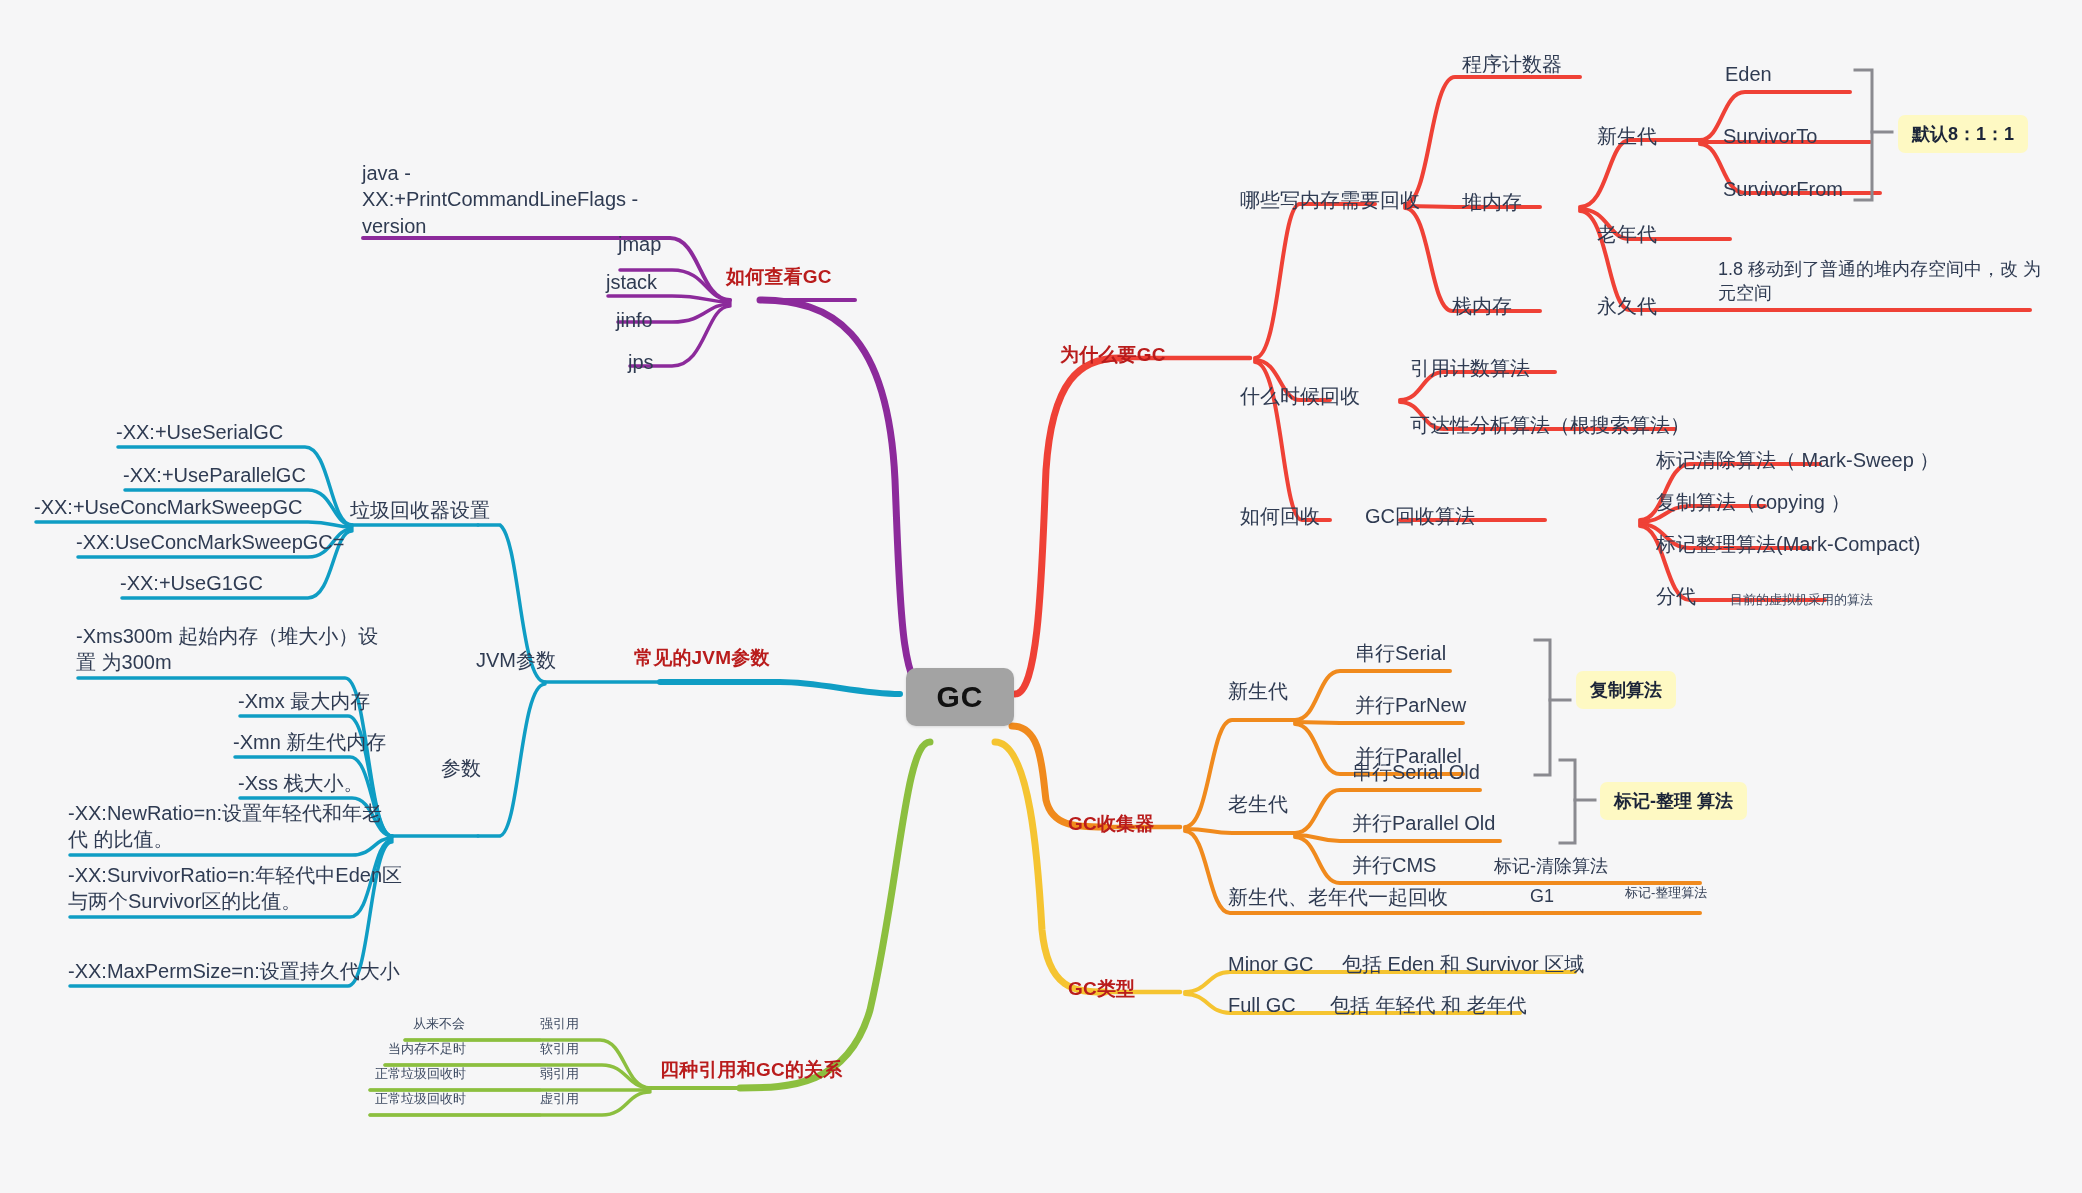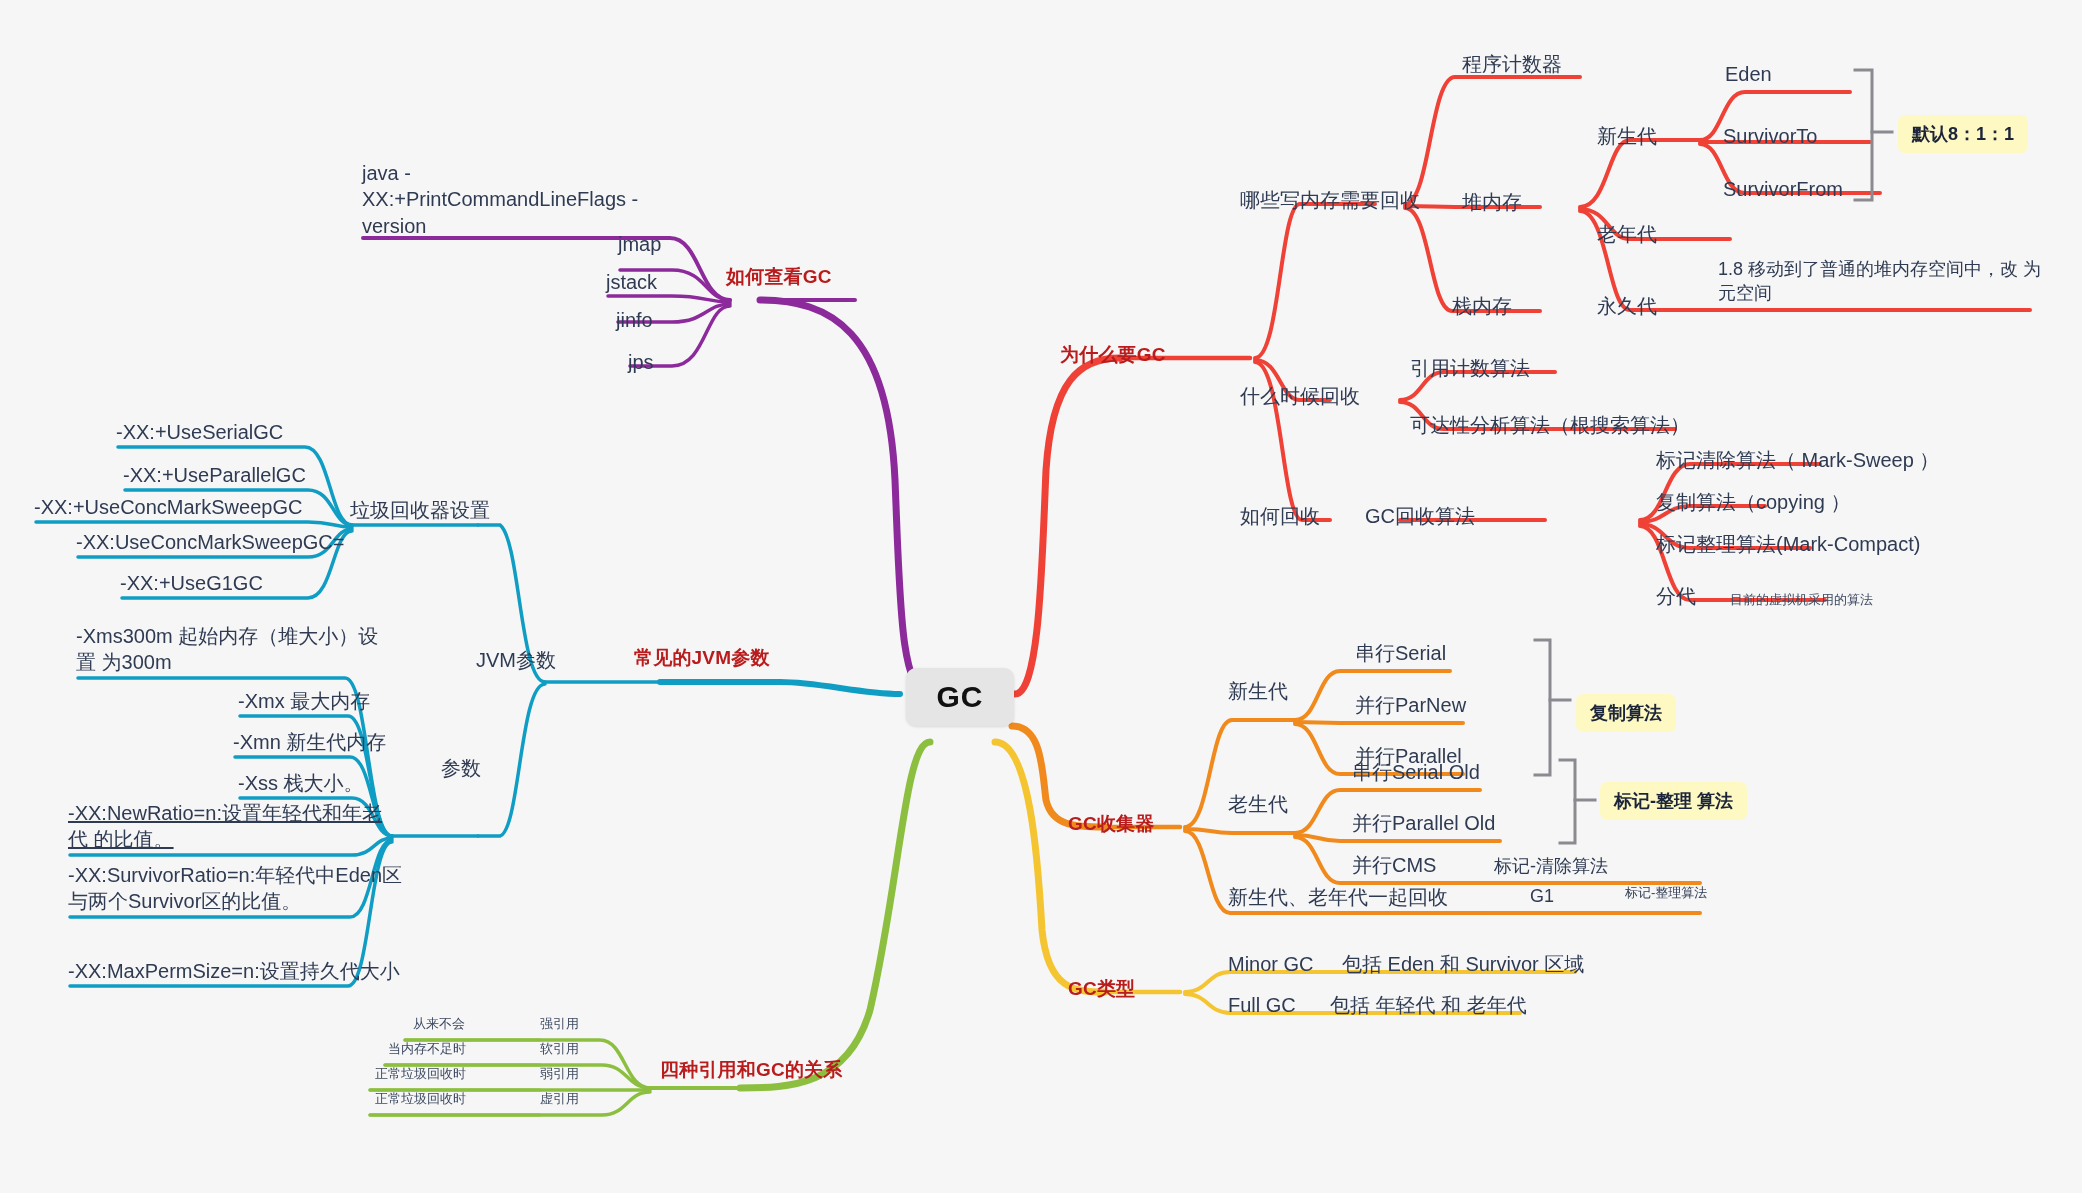--- a/index.html
+++ b/index.html
@@ -19,7 +19,7 @@
   .node.l4{font-size:20px;}
   .node.small{font-size:13px;color:#3d4a61;}
   .root{
-    position:absolute;background:#e5e5e5;border-radius:10px;
+    position:absolute;background:#a3a3a3;border-radius:10px;
     box-shadow:0 1px 3px rgba(0,0,0,.12);
     font-weight:bold;font-size:30px;color:#111;
     display:flex;align-items:center;justify-content:center;

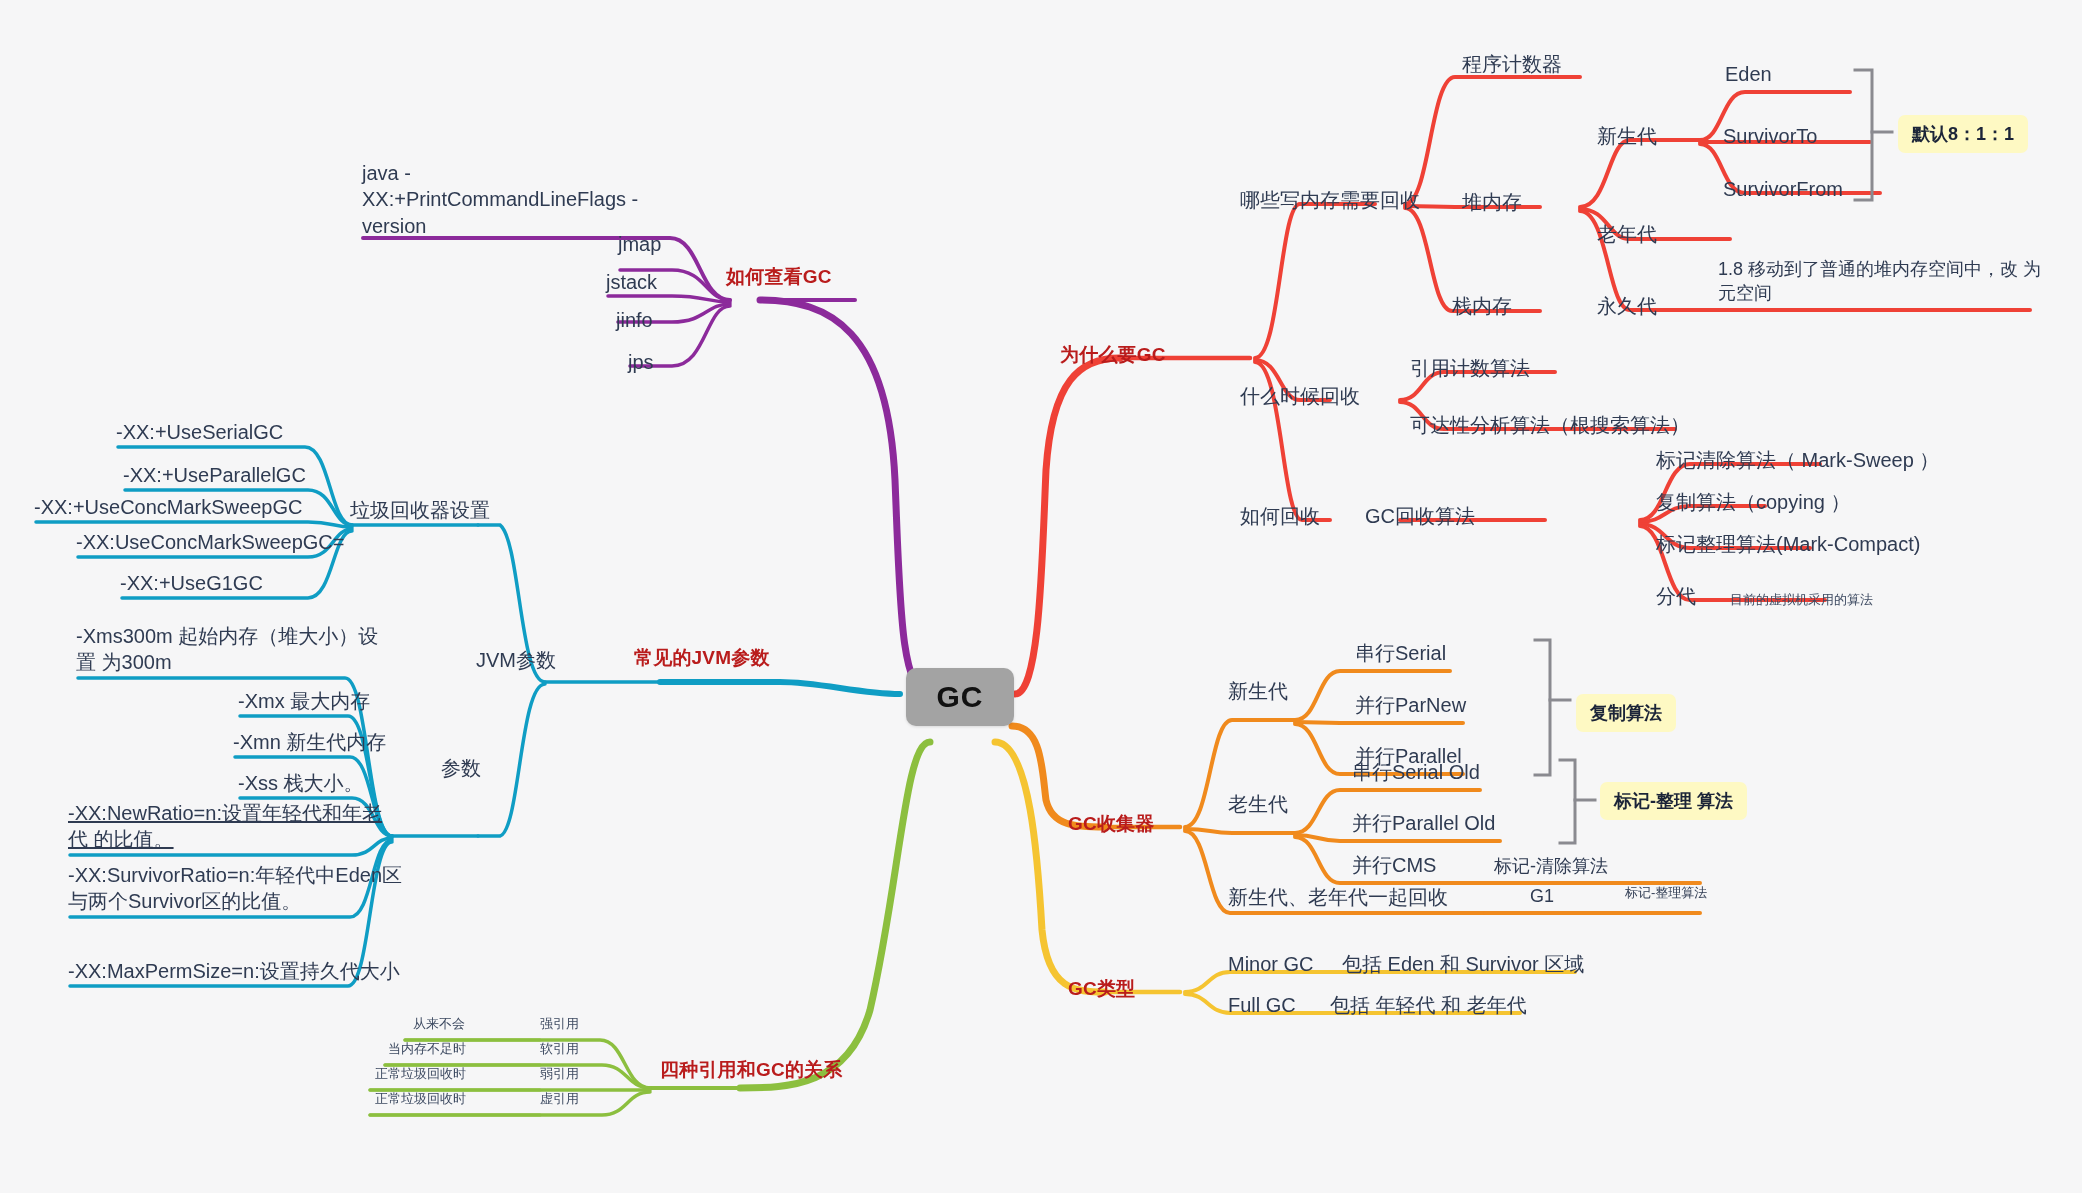--- a/index.html
+++ b/index.html
@@ -245,7 +245,7 @@
   <div class="node l3" style="left:1355px;top:641px;">串行Serial</div>
   <div class="node l3" style="left:1355px;top:693px;">并行ParNew</div>
   <div class="node l3" style="left:1355px;top:744px;">并行Parallel</div>
-  <div class="tag" style="left:1576px;top:694px;">复制算法</div>
+  <div class="tag" style="left:1576px;top:671px;">复制算法</div>
 
   <div class="node l2" style="left:1228px;top:792px;">老生代</div>
   <div class="node l3" style="left:1352px;top:760px;">串行Serial Old</div>

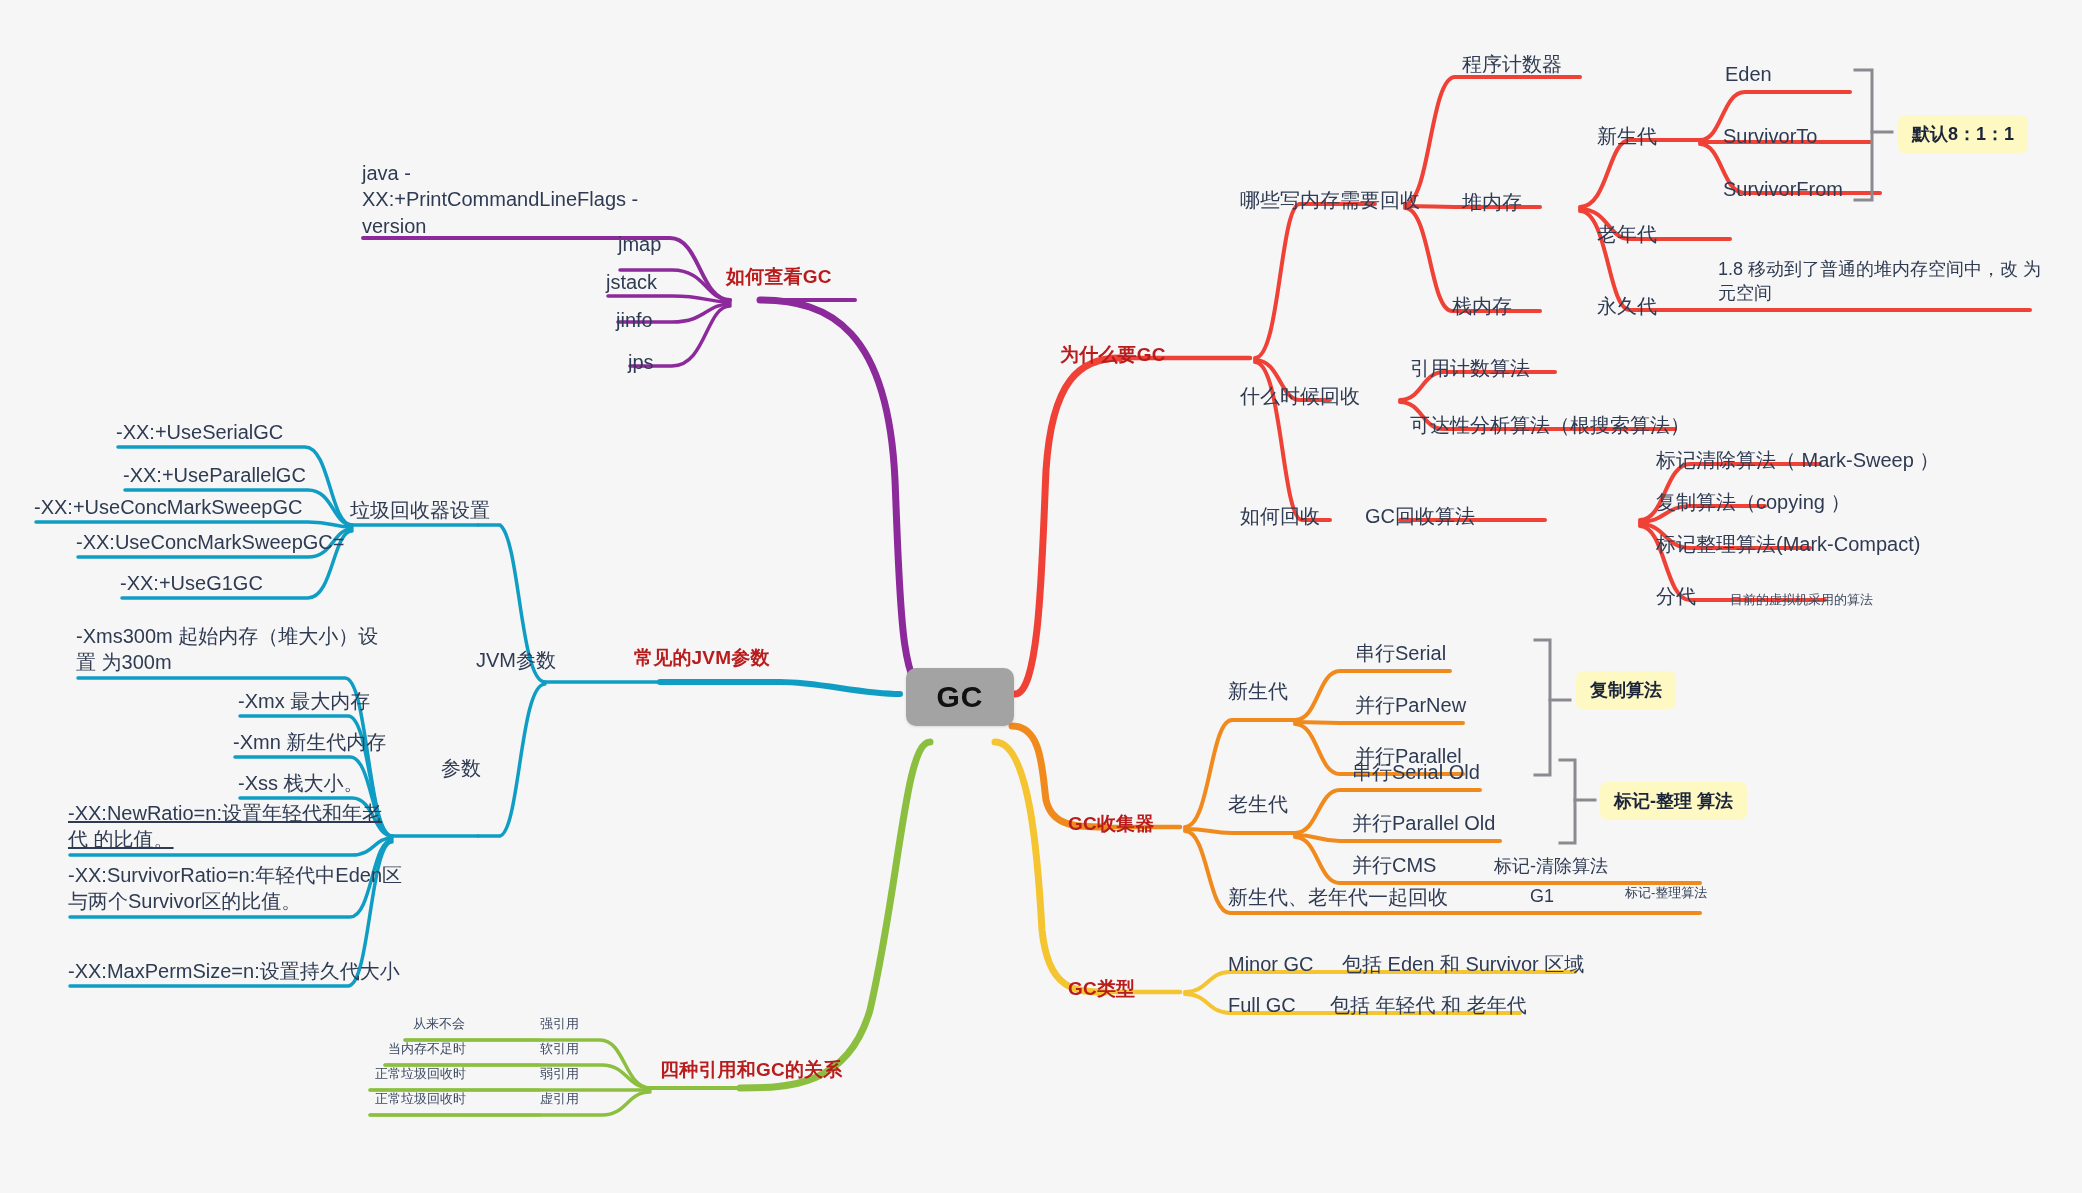--- a/index.html
+++ b/index.html
@@ -189,7 +189,7 @@
   <div class="node l4" style="left:238px;top:689px;">-Xmx 最大内存</div>
   <div class="node l4" style="left:233px;top:730px;">-Xmn 新生代内存</div>
   <div class="node l4" style="left:238px;top:771px;">-Xss 栈大小。</div>
-  <div class="wrapnode" style="left:68px;top:800px;width:330px;text-decoration:underline;">-XX:NewRatio=n:设置年轻代和年老代
+  <div class="wrapnode" style="left:68px;top:800px;width:330px;">-XX:NewRatio=n:设置年轻代和年老代
 的比值。</div>
   <div class="wrapnode" style="left:68px;top:862px;width:335px;">-XX:SurvivorRatio=n:年轻代中Eden区
 与两个Survivor区的比值。</div>

